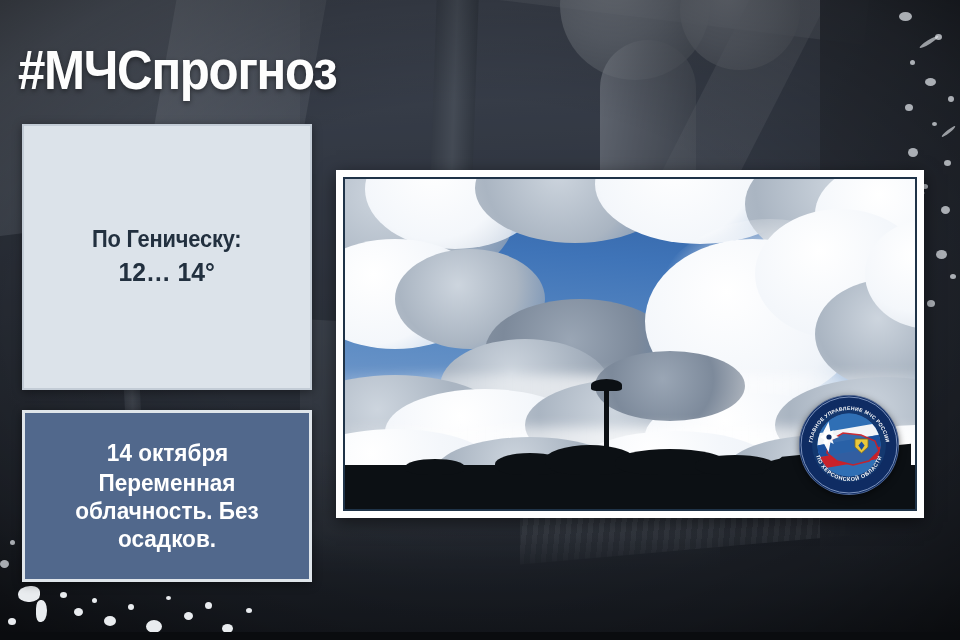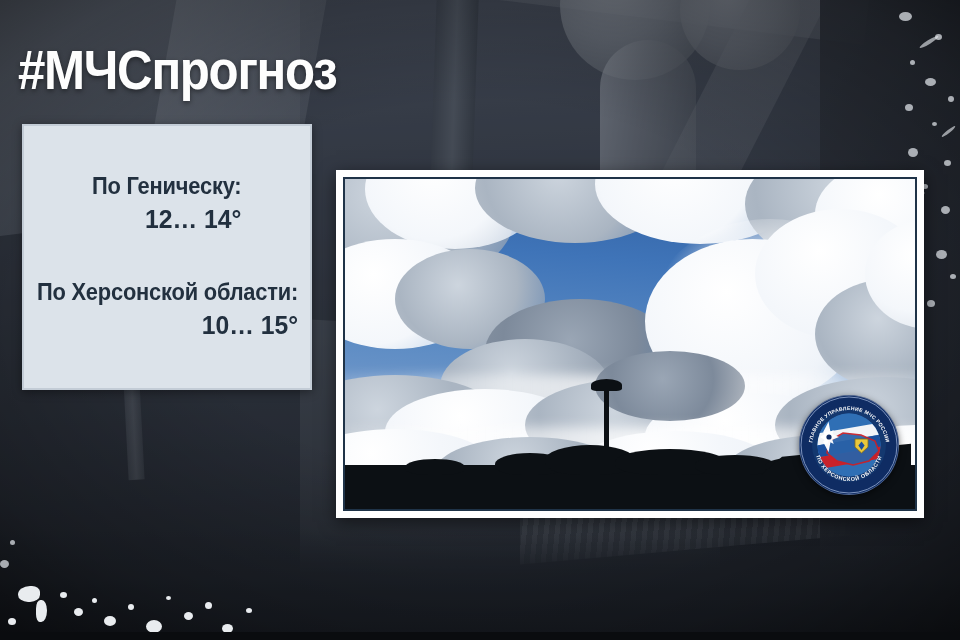--- a/index.html
+++ b/index.html
@@ -156,7 +156,7 @@
     align-items: center; justify-content: center;
     padding: 6px 10px;
   }
-  .temp-group { text-align: right; }
+  .temp-group { text-align: center; }
   .temp-group + .temp-group { margin-top: 44px; }
   .temp-place {
     font-size: 23px; font-weight: 700;

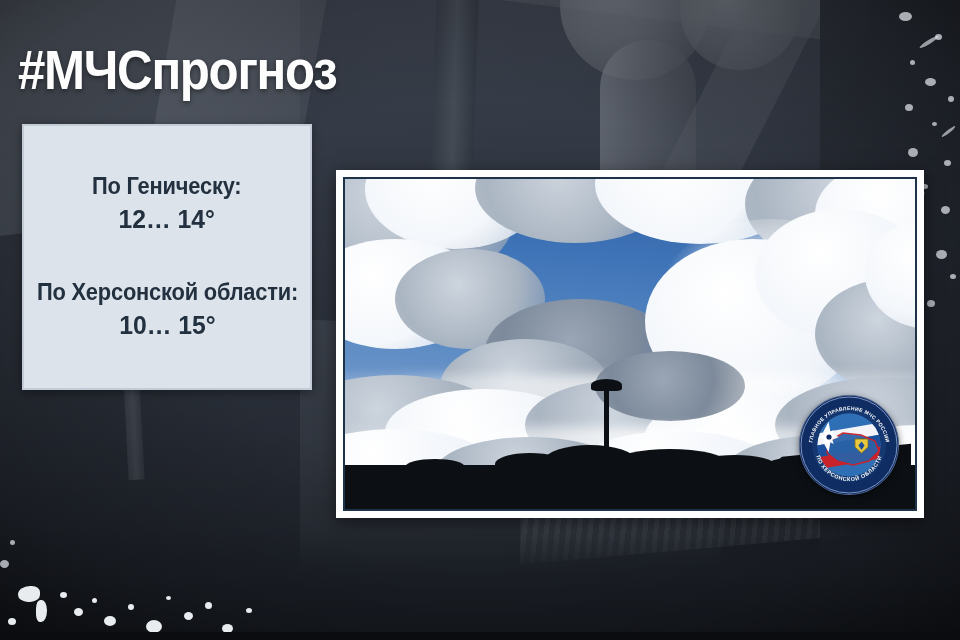--- a/index.html
+++ b/index.html
@@ -330,10 +330,6 @@
       <div class="temp-place">По Геническу:</div>
       <div class="temp-value">12… 14°</div>
     </div>
-    <div class="temp-group">
-      <div class="temp-place">По Херсонской  области:</div>
-      <div class="temp-value">10… 15°</div>
-    </div>
   </div>
 
 

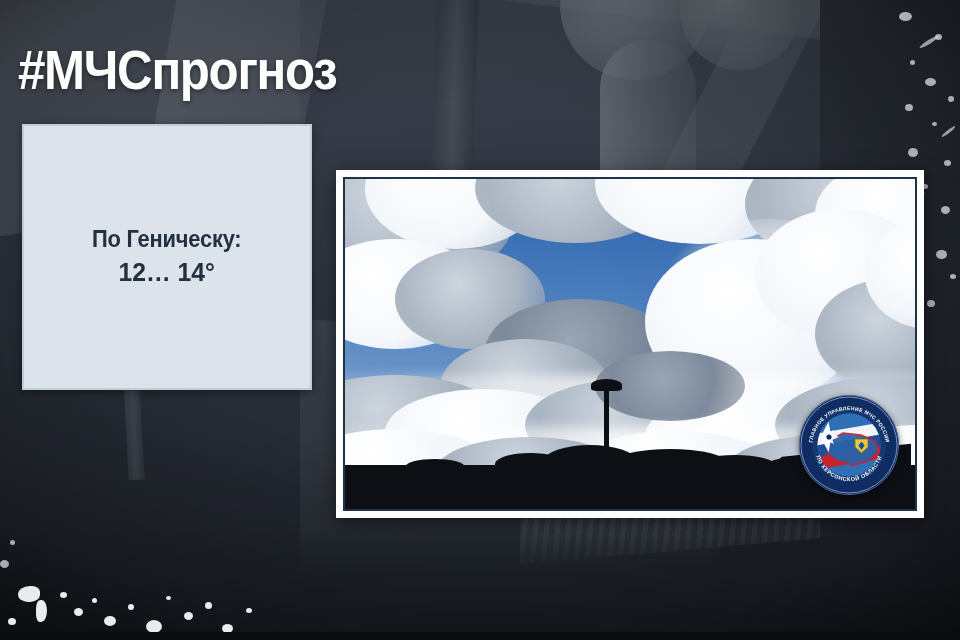--- a/index.html
+++ b/index.html
@@ -332,6 +332,10 @@
     </div>
   </div>
 
+  <div id="forecast-panel">
+    <div id="forecast-date">14 октября</div>
+    <div id="forecast-text">Переменная облачность. Без осадков.</div>
+  </div>
 
   <div id="photo-frame">
     <div id="photo-inner">

